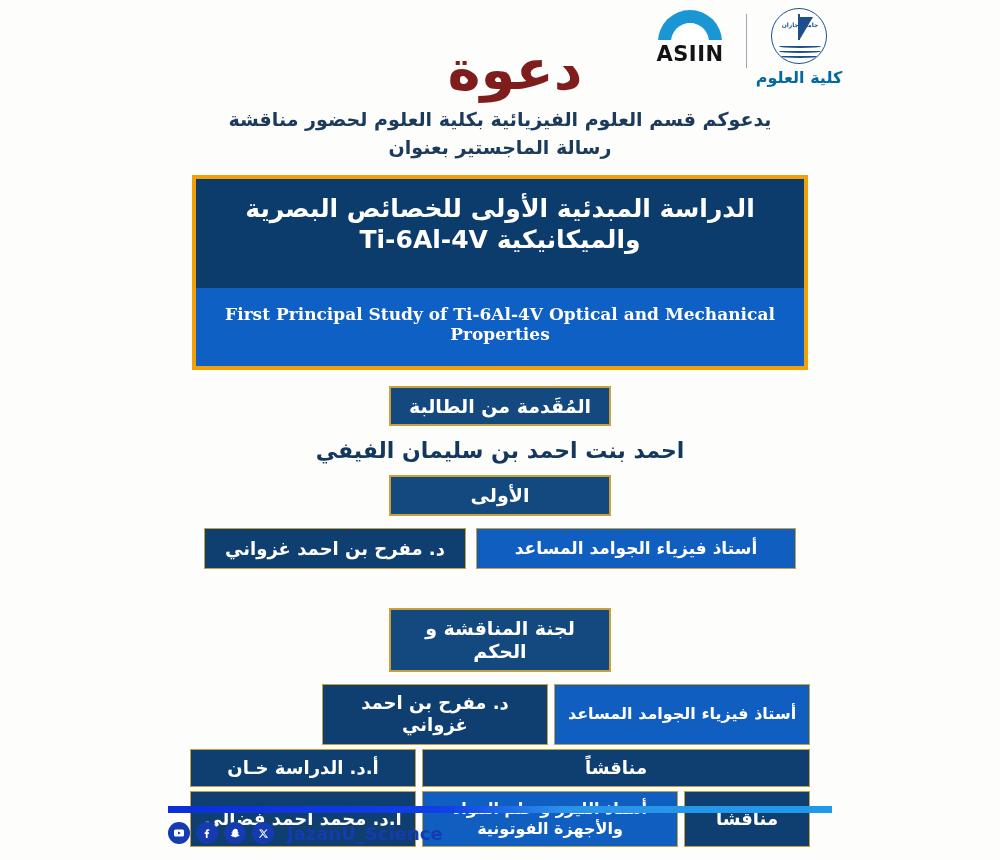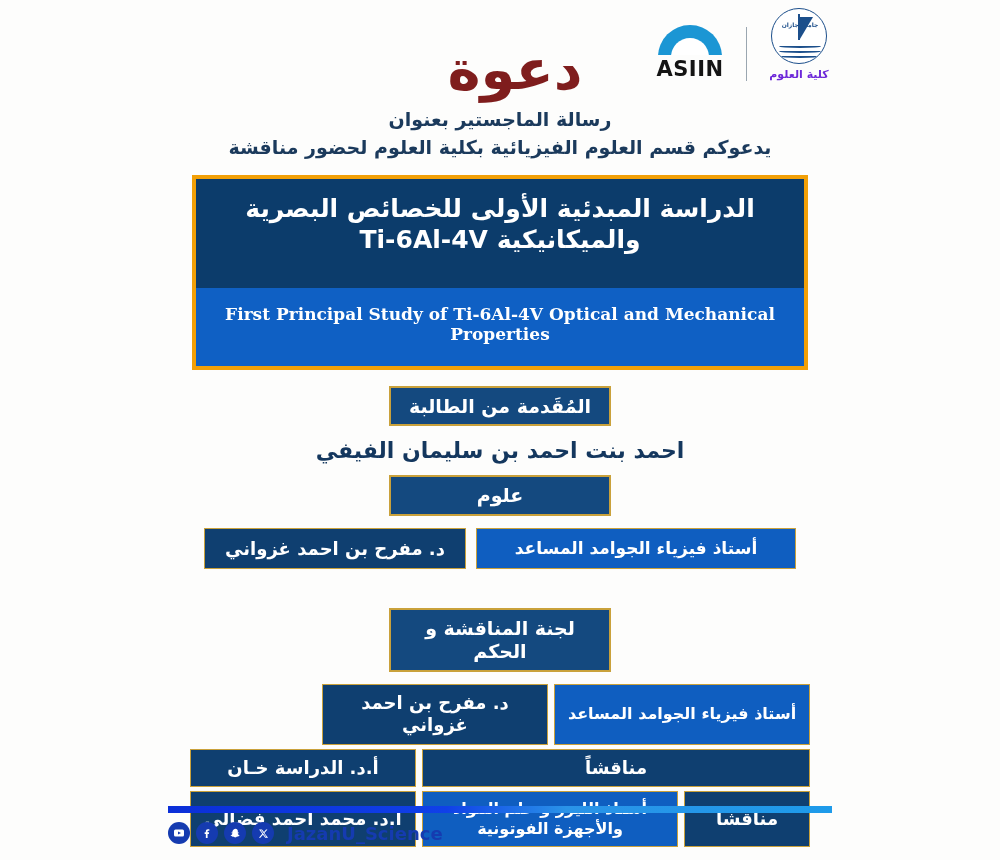--- a/index.html
+++ b/index.html
@@ -48,7 +48,7 @@
     right: 165px;
     top: 8px;
     display: flex;
-    align-items: flex-end;
+    align-items: flex-start;
     gap: 16px;
     direction: ltr;
   }

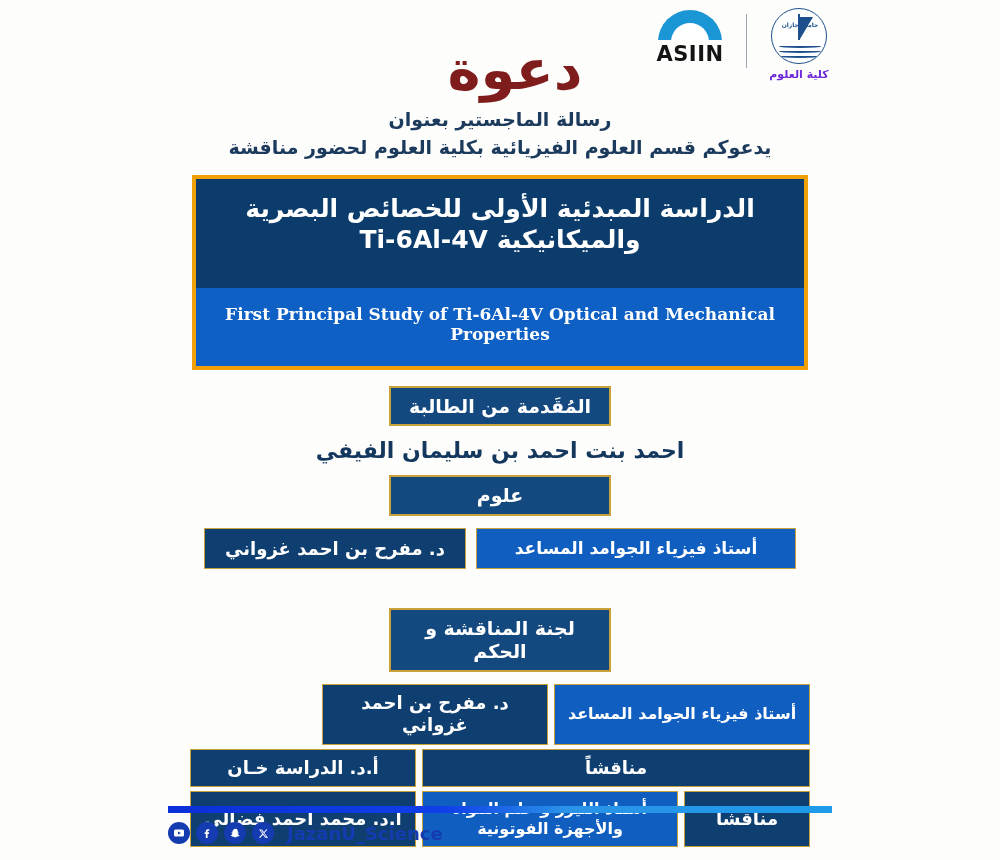--- a/index.html
+++ b/index.html
@@ -158,9 +158,9 @@
   }
   .uni-caption {
     margin-top: 4px;
-    font-size: 11px;
-    font-weight: 700;
-    color: #6d28d9;
+    font-size: 16px;
+    font-weight: 700;
+    color: #0369a1;
     direction: rtl;
     white-space: nowrap;
   }

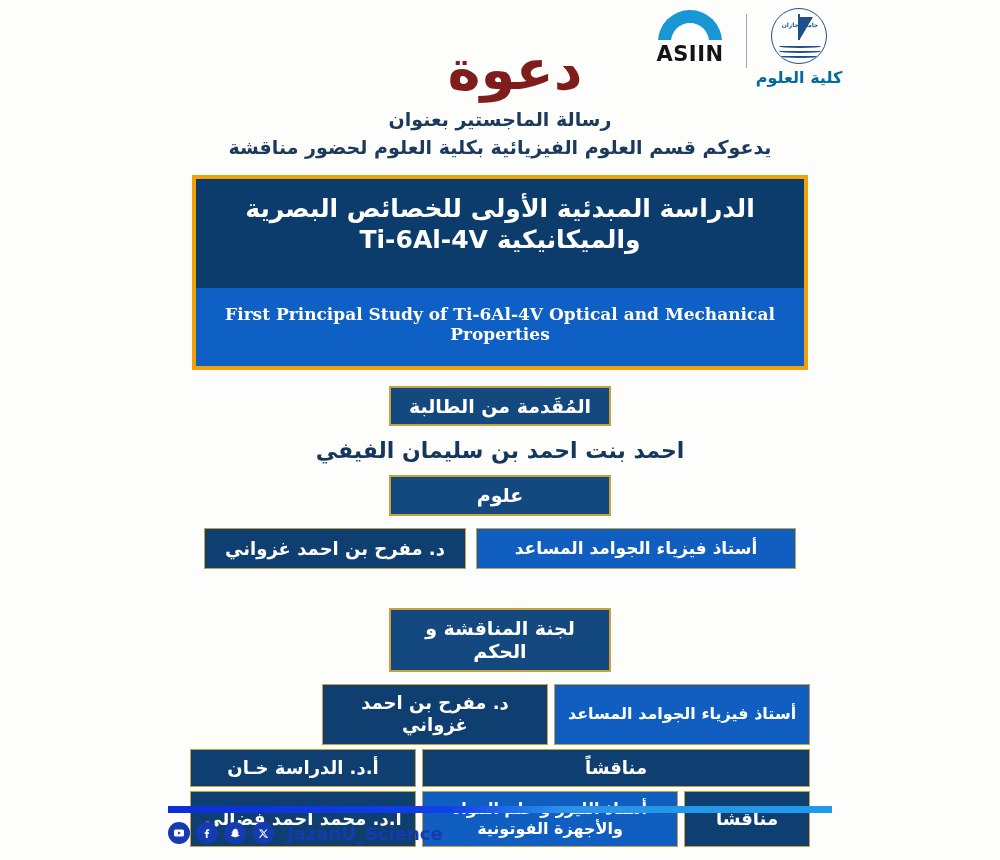--- a/index.html
+++ b/index.html
@@ -388,8 +388,8 @@
   </div>
 
   <div class="invite-lines">
+    <div>يدعوكم قسم العلوم الفيزيائية بكلية العلوم  لحضور مناقشة</div>
     <div>رسالة الماجستير بعنوان</div>
-    <div>يدعوكم قسم العلوم الفيزيائية بكلية العلوم  لحضور مناقشة</div>
   </div>
 
   <div class="title-box">

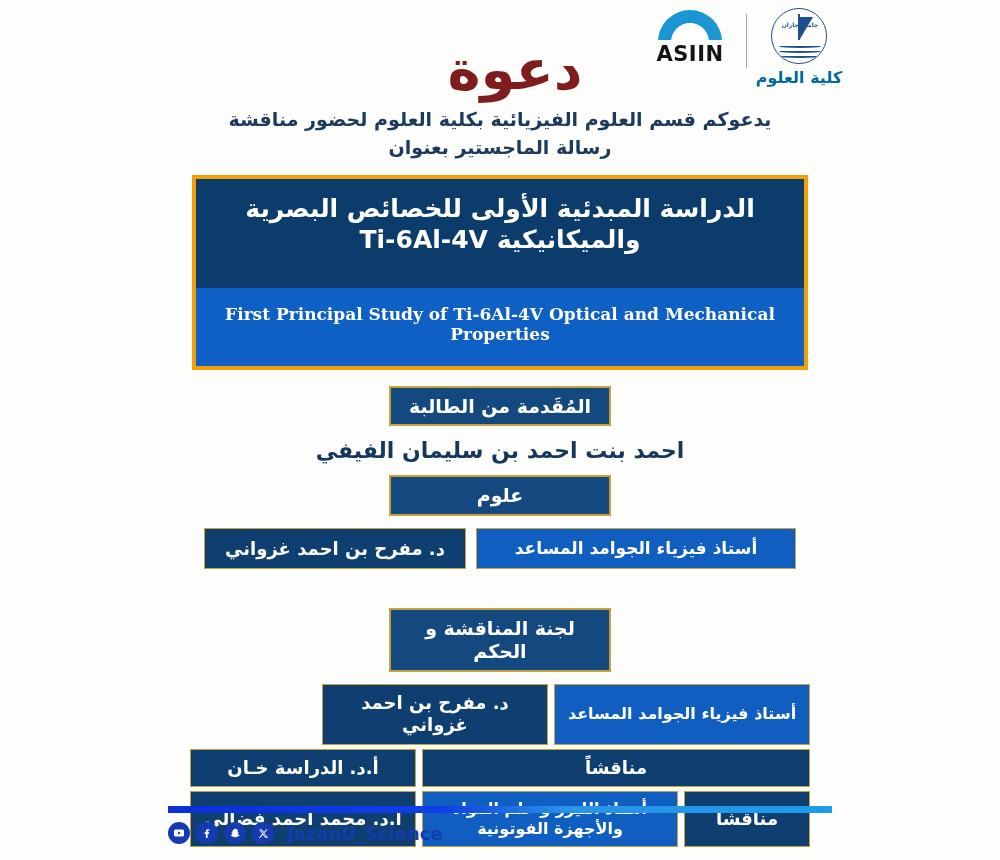--- a/index.html
+++ b/index.html
@@ -400,7 +400,7 @@
   <div class="chip chip-student">المُقَدمة من الطالبة</div>
   <div class="student-name">احمد بنت احمد بن سليمان الفيفي</div>
 
-  <div class="chip chip-supervision">علوم</div>
+  <div class="chip chip-supervision">الأولى</div>
 
   <div class="sup-row">
     <div class="sup-name">د. مفرح بن احمد غزواني</div>

